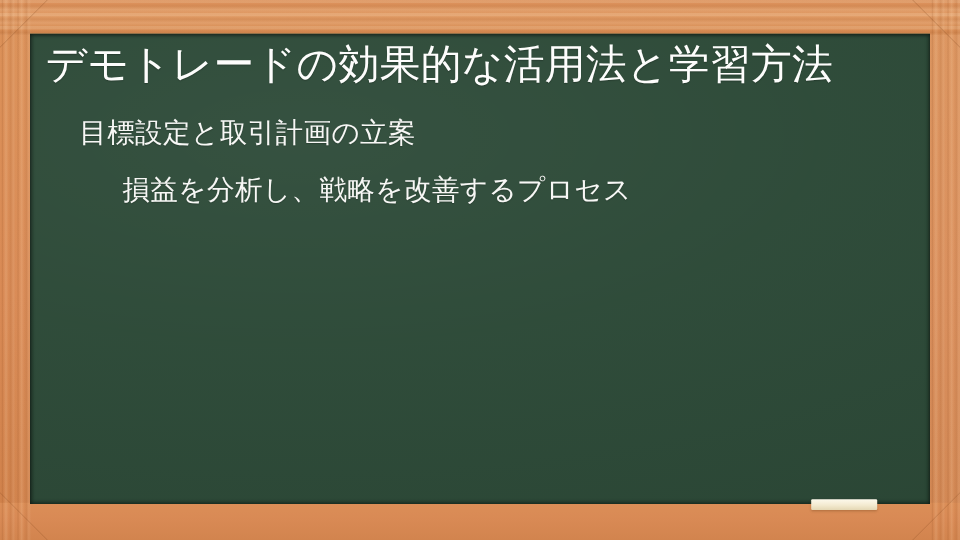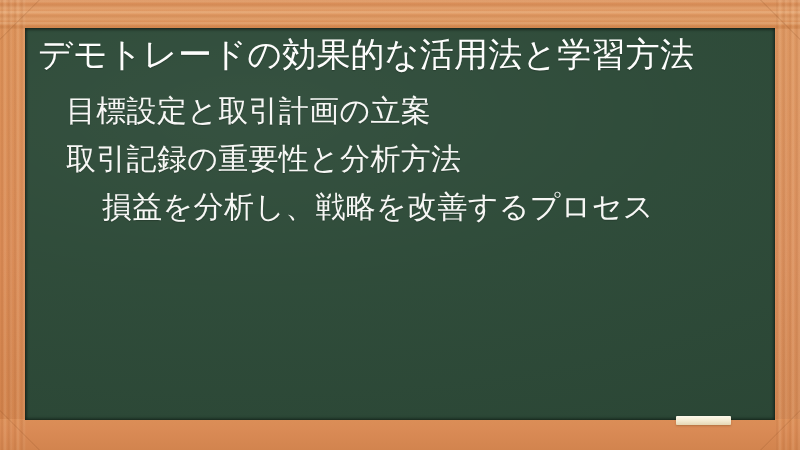--- a/index.html
+++ b/index.html
@@ -152,7 +152,7 @@
 
   .bullet-list li {
     color: #f7f7f5;
-    font-size: 30px;
+    font-size: 23px;
     line-height: 28px;
     font-weight: 400;
     letter-spacing: 0.3px;

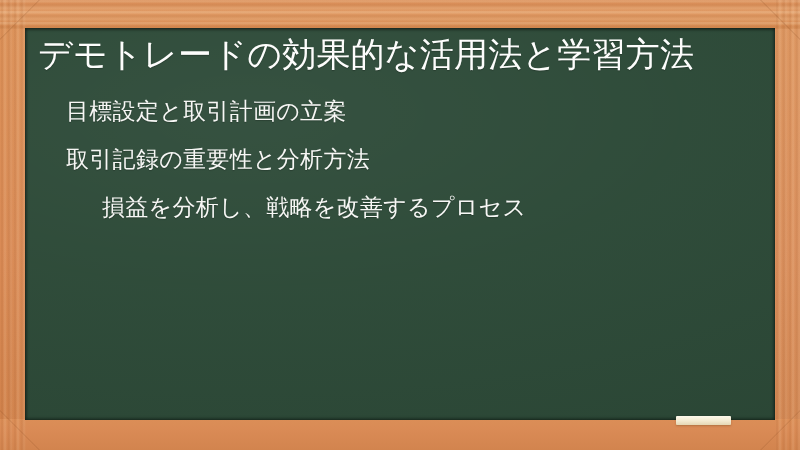--- a/index.html
+++ b/index.html
@@ -197,7 +197,6 @@
 
     <ul class="bullet-list">
       <li>目標設定と取引計画の立案</li>
-      <li>取引記録の重要性と分析方法</li>
       <li>損益を分析し、戦略を改善するプロセス</li>
     </ul>
   </div>

